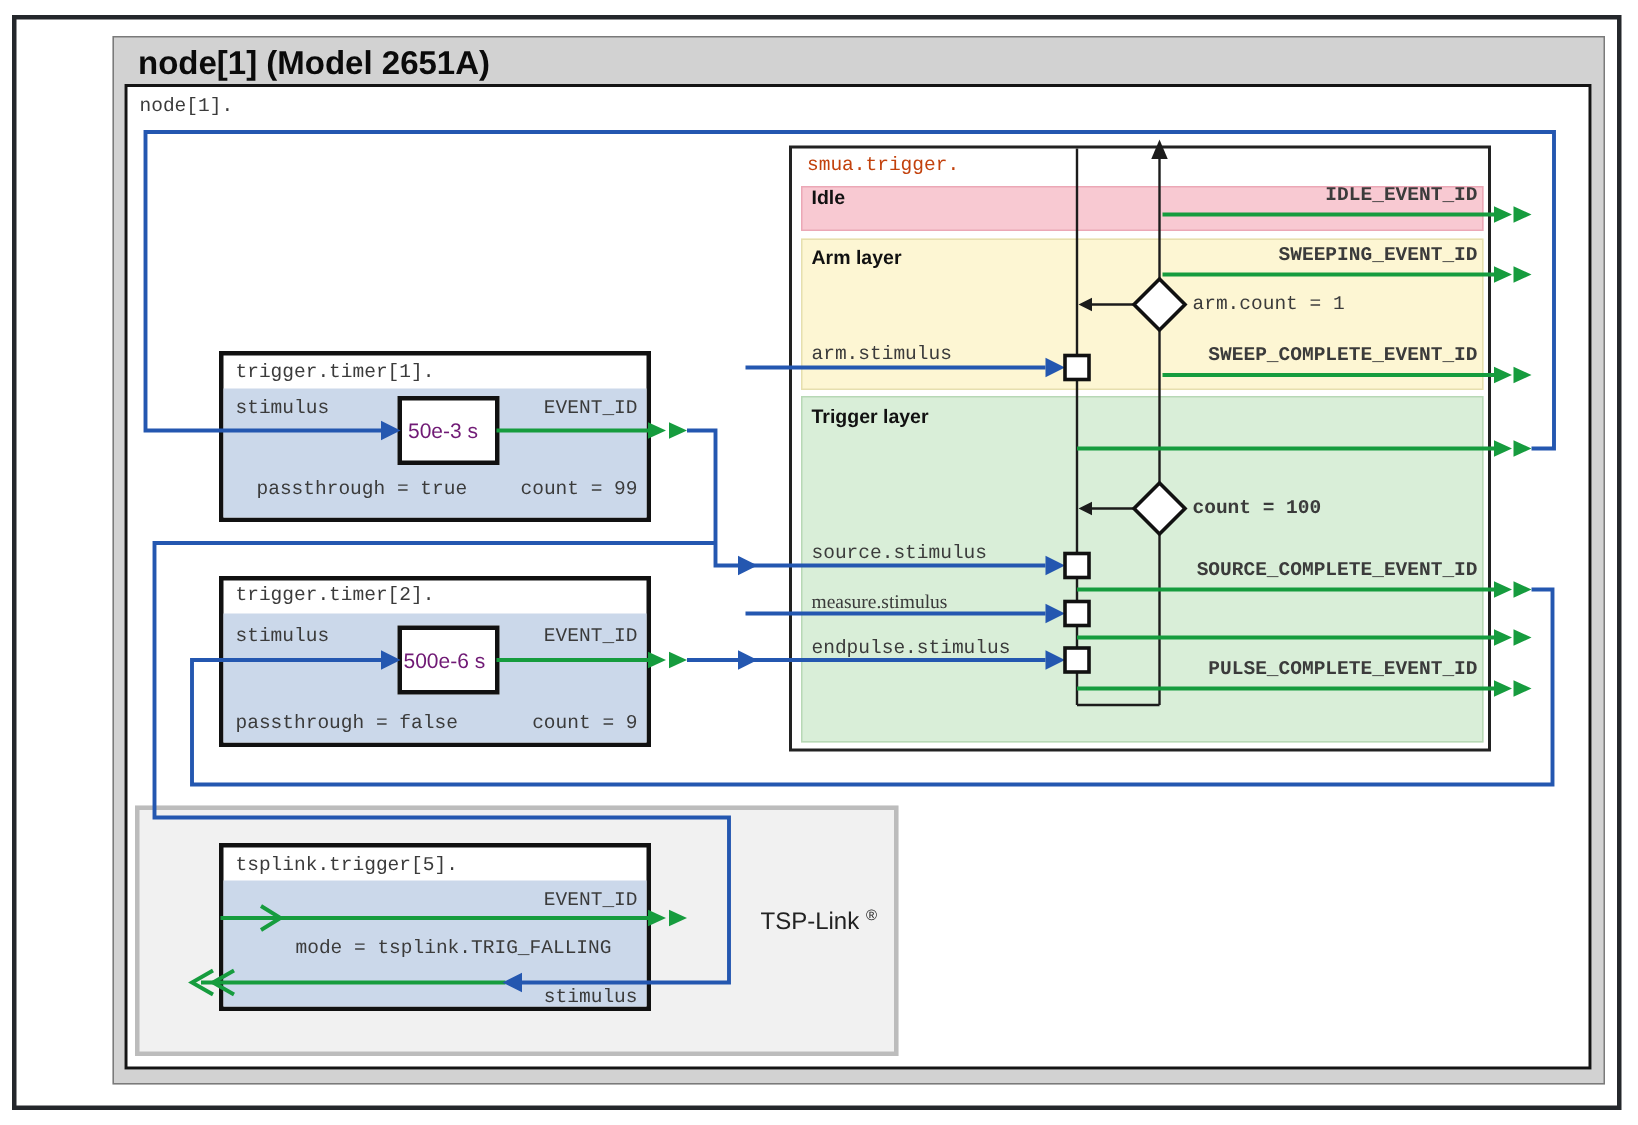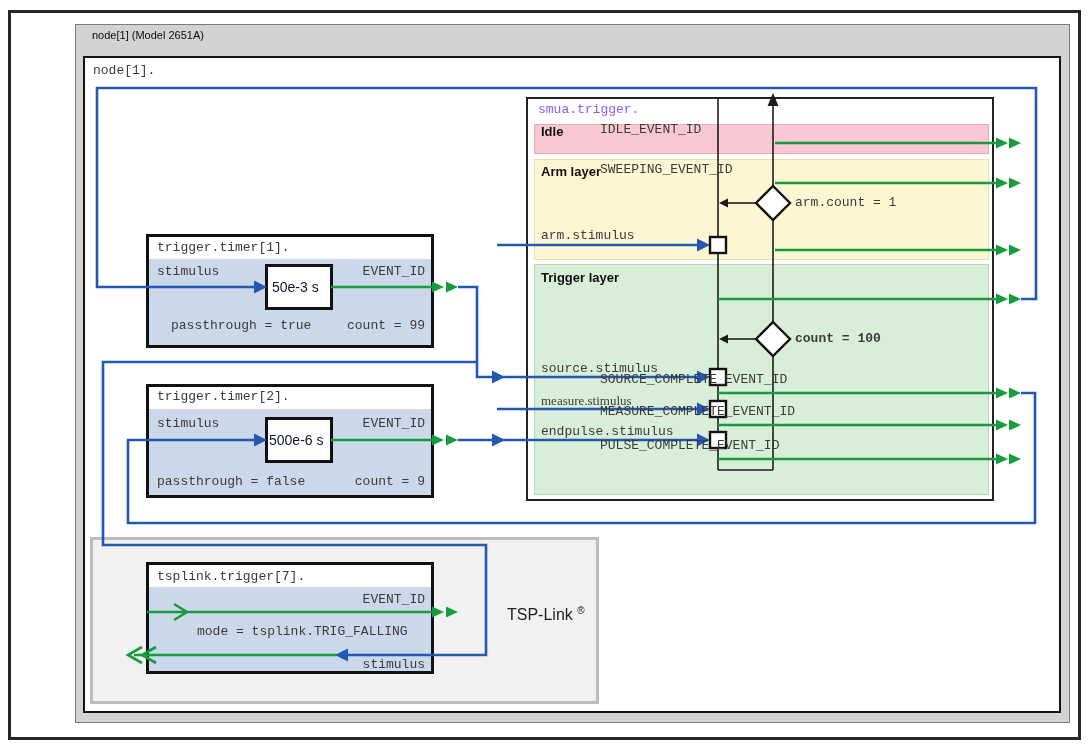--- a/index.html
+++ b/index.html
@@ -8,7 +8,7 @@
   .abs{position:absolute;}
   .outer-frame{left:8px;top:10px;width:1067px;height:724px;border:3px solid #24272b;z-index:0;}
   .node-box{left:75px;top:24px;width:993px;height:697px;background:#d2d2d2;border:1px solid #7a7a7a;z-index:1;}
-  .node-title{left:92px;top:29px;font-size:11px;font-weight:normal;color:#0b0b0b;z-index:10;}
+  .node-title{left:92px;top:29px;font-size:22px;font-weight:bold;color:#0b0b0b;z-index:10;}
   .content-box{left:83px;top:56px;width:974px;height:653px;background:#ffffff;border:2px solid #141414;z-index:2;}
   .mono{font-family:"Liberation Mono","DejaVu Sans Mono",monospace;font-size:13px;line-height:16px;color:#3b3b3b;z-index:10;white-space:pre;}
   .band-label{font-size:13px;font-weight:bold;color:#111;z-index:10;}

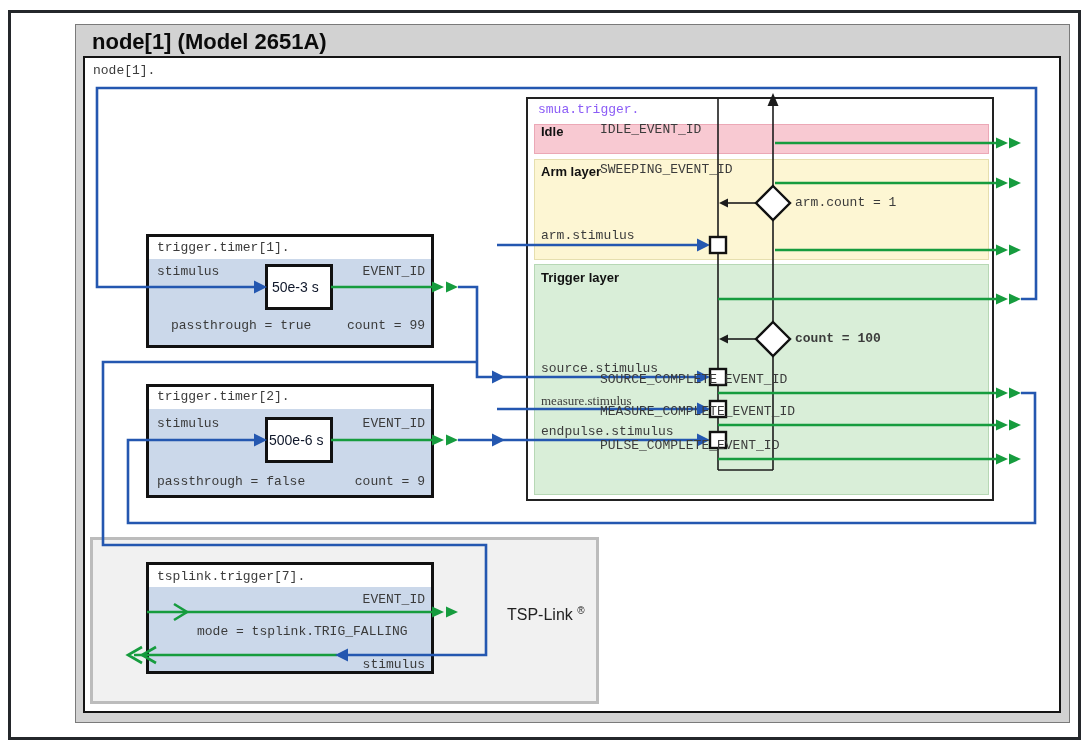--- a/index.html
+++ b/index.html
@@ -40,7 +40,7 @@
   <div class="abs mono" style="left:93px;top:63px;">node[1].</div>
 
   <div class="abs smua-box"></div>
-  <div class="abs mono" style="left:538px;top:102px;color:#8b5cf6;">smua.trigger.</div>
+  <div class="abs mono" style="left:538px;top:102px;color:#c2410c;">smua.trigger.</div>
   <div class="abs band band-idle"></div>
   <div class="abs band band-arm"></div>
   <div class="abs band band-trig"></div>

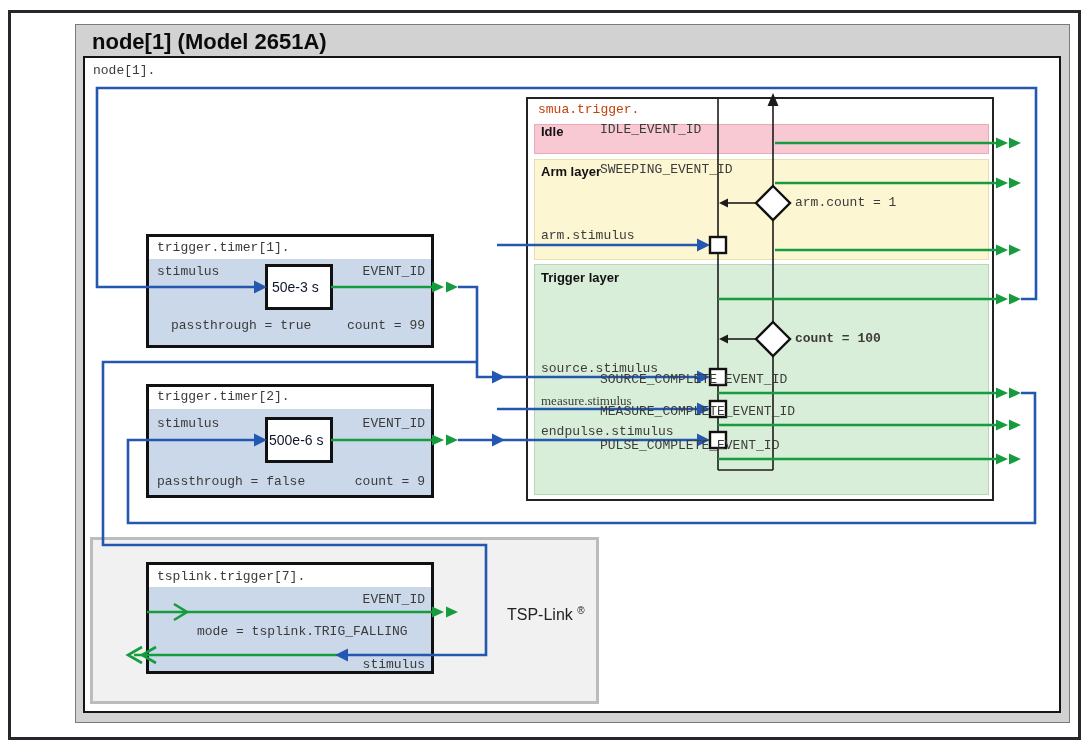--- a/index.html
+++ b/index.html
@@ -12,7 +12,7 @@
   .content-box{left:83px;top:56px;width:974px;height:653px;background:#ffffff;border:2px solid #141414;z-index:2;}
   .mono{font-family:"Liberation Mono","DejaVu Sans Mono",monospace;font-size:13px;line-height:16px;color:#3b3b3b;z-index:10;white-space:pre;}
   .band-label{font-size:13px;font-weight:bold;color:#111;z-index:10;}
-  .evt{left:600px;width:385px;}
+  .evt{left:600px;width:385px;text-align:right;font-weight:bold;}
   .smua-box{left:526px;top:97px;width:464px;height:400px;background:#ffffff;border:2px solid #222;z-index:3;}
   .band{z-index:4;}
   .band-idle{left:534px;top:124px;width:453px;height:28px;background:#f8c9d2;border:1px solid #eba8b6;}

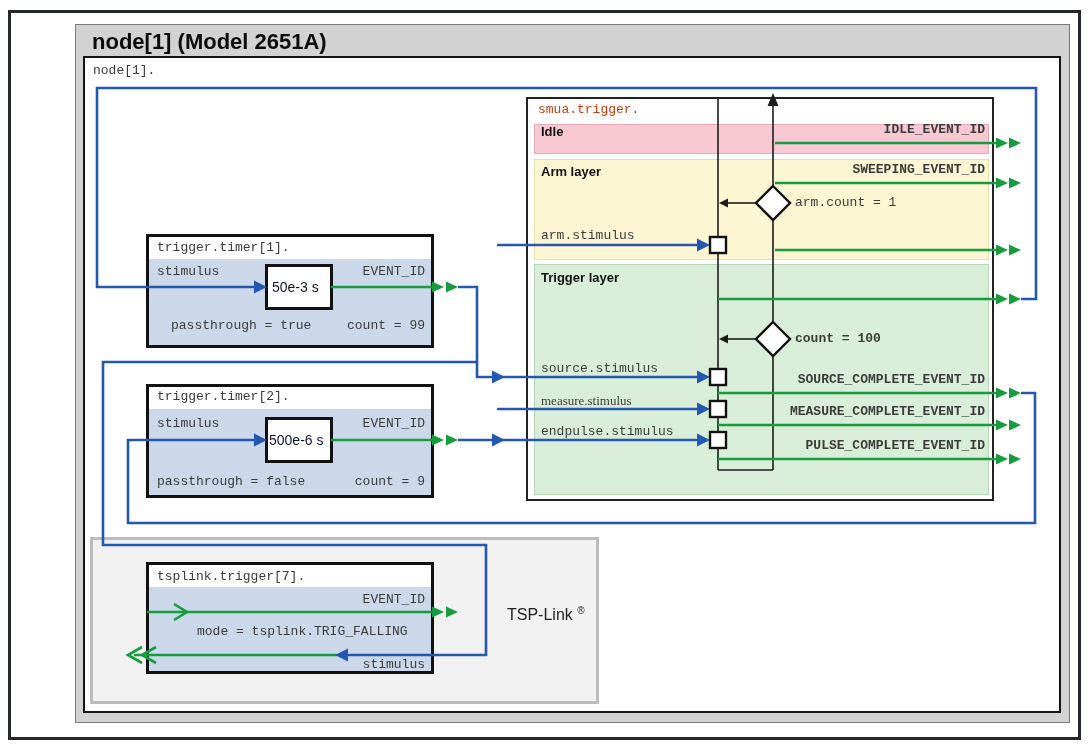--- a/index.html
+++ b/index.html
@@ -52,6 +52,7 @@
   <div class="abs mono evt" style="top:162px;">SWEEPING_EVENT_ID</div>
   <div class="abs mono" style="left:795px;top:195px;">arm.count = 1</div>
   <div class="abs mono" style="left:541px;top:228px;">arm.stimulus</div>
+  <div class="abs mono evt" style="top:229px;">SWEEP_COMPLETE_EVENT_ID</div>
 
   <div class="abs band-label" style="left:541px;top:270px;">Trigger layer</div>
   <div class="abs mono" style="left:795px;top:331px;font-weight:bold;">count = 100</div>

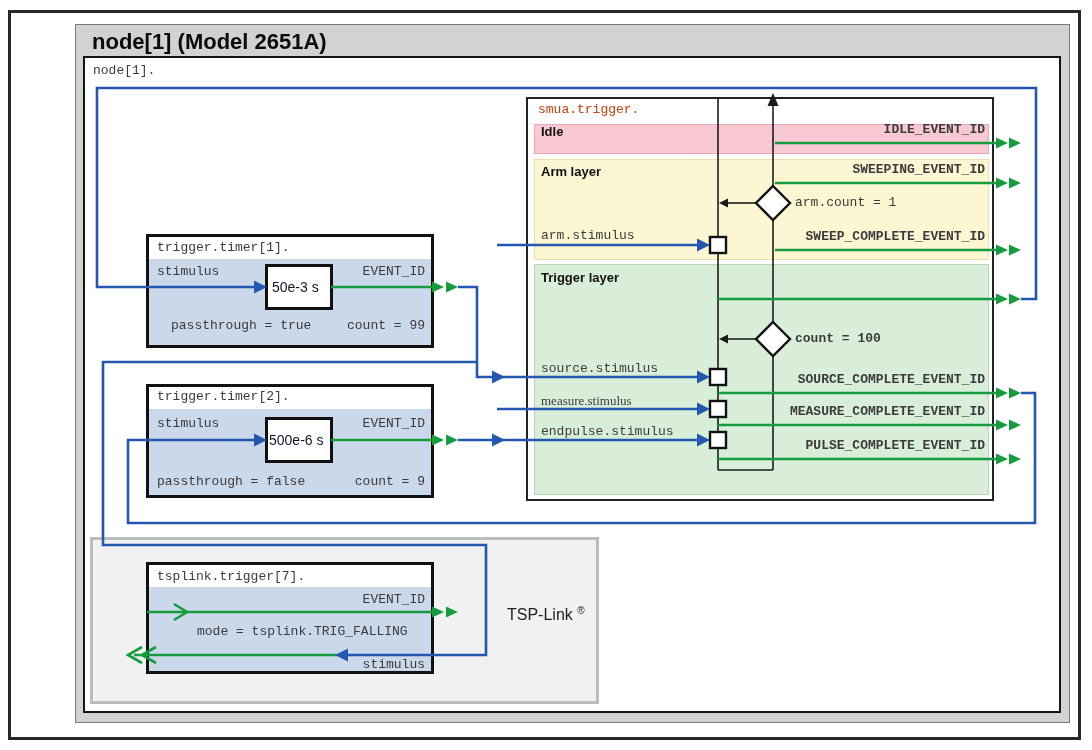--- a/index.html
+++ b/index.html
@@ -22,7 +22,7 @@
   .io-box{border:3px solid #111;background:#ffffff;z-index:5;}
   .io-body{background:#cbd8ea;z-index:6;}
   .delay-box{border:3px solid #111;background:#ffffff;z-index:7;}
-  .delay-label{font-size:14px;color:#0f172a;z-index:10;}
+  .delay-label{font-size:14px;color:#701a75;z-index:10;}
   .tsp-label{font-size:16px;color:#222;z-index:10;}
   .tsp-label sup{font-size:10px;}
   .rt-timer{left:300px;width:125px;text-align:right;}

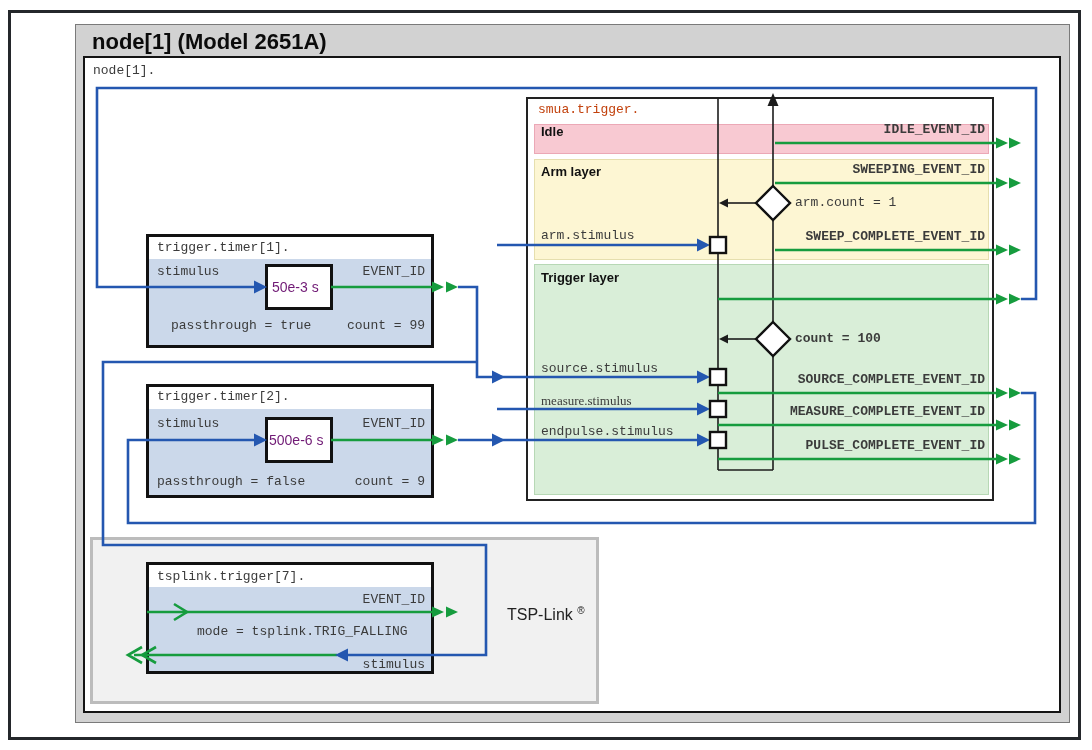--- a/index.html
+++ b/index.html
@@ -59,7 +59,6 @@
   <div class="abs mono" style="left:541px;top:361px;">source.stimulus</div>
   <div class="abs mono evt" style="top:372px;">SOURCE_COMPLETE_EVENT_ID</div>
   <div class="abs mono" style="left:541px;top:393px;font-family:Liberation Serif, serif;">measure.stimulus</div>
-  <div class="abs mono evt" style="top:404px;">MEASURE_COMPLETE_EVENT_ID</div>
   <div class="abs mono" style="left:541px;top:424px;">endpulse.stimulus</div>
   <div class="abs mono evt" style="top:438px;">PULSE_COMPLETE_EVENT_ID</div>
 

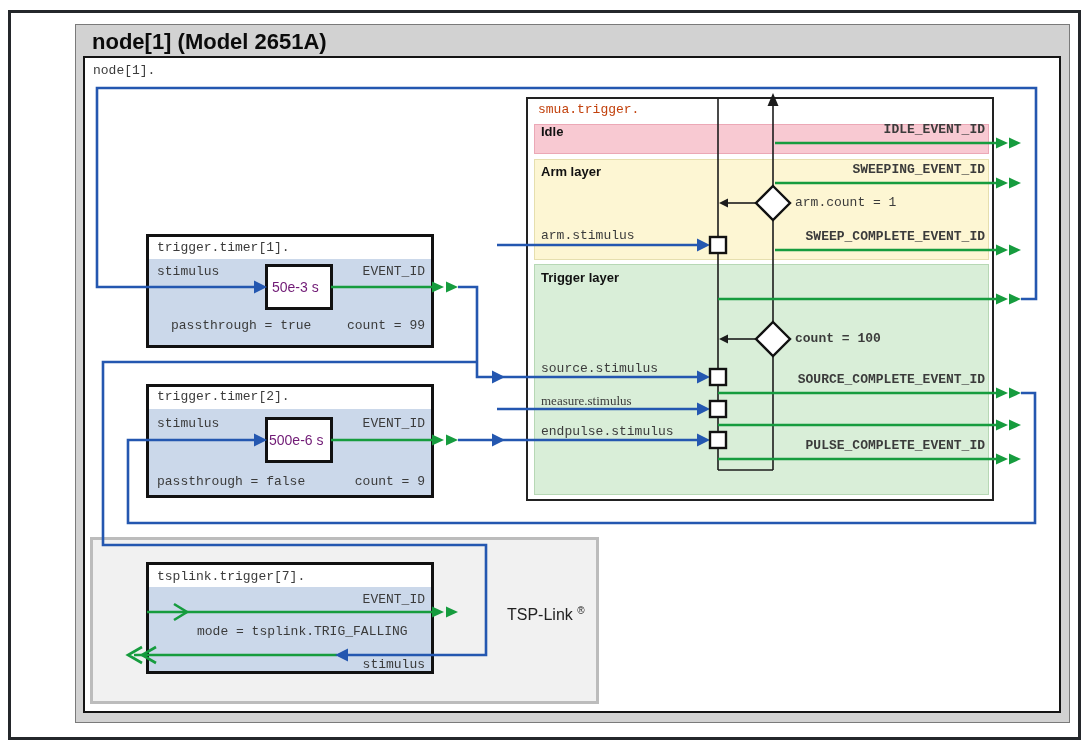--- a/index.html
+++ b/index.html
@@ -87,7 +87,7 @@
 
   <div class="abs io-box" style="left:146px;top:562px;width:282px;height:106px;"></div>
   <div class="abs io-body" style="left:149px;top:587px;width:282px;height:84px;"></div>
-  <div class="abs mono" style="left:157px;top:569px;">tsplink.trigger[7].</div>
+  <div class="abs mono" style="left:157px;top:569px;">tsplink.trigger[5].</div>
   <div class="abs mono rt-timer" style="top:592px;">EVENT_ID</div>
   <div class="abs mono" style="left:157px;top:624px;padding-left:40px;">mode = tsplink.TRIG_FALLING</div>
   <div class="abs mono rt-timer" style="top:657px;">stimulus</div>

